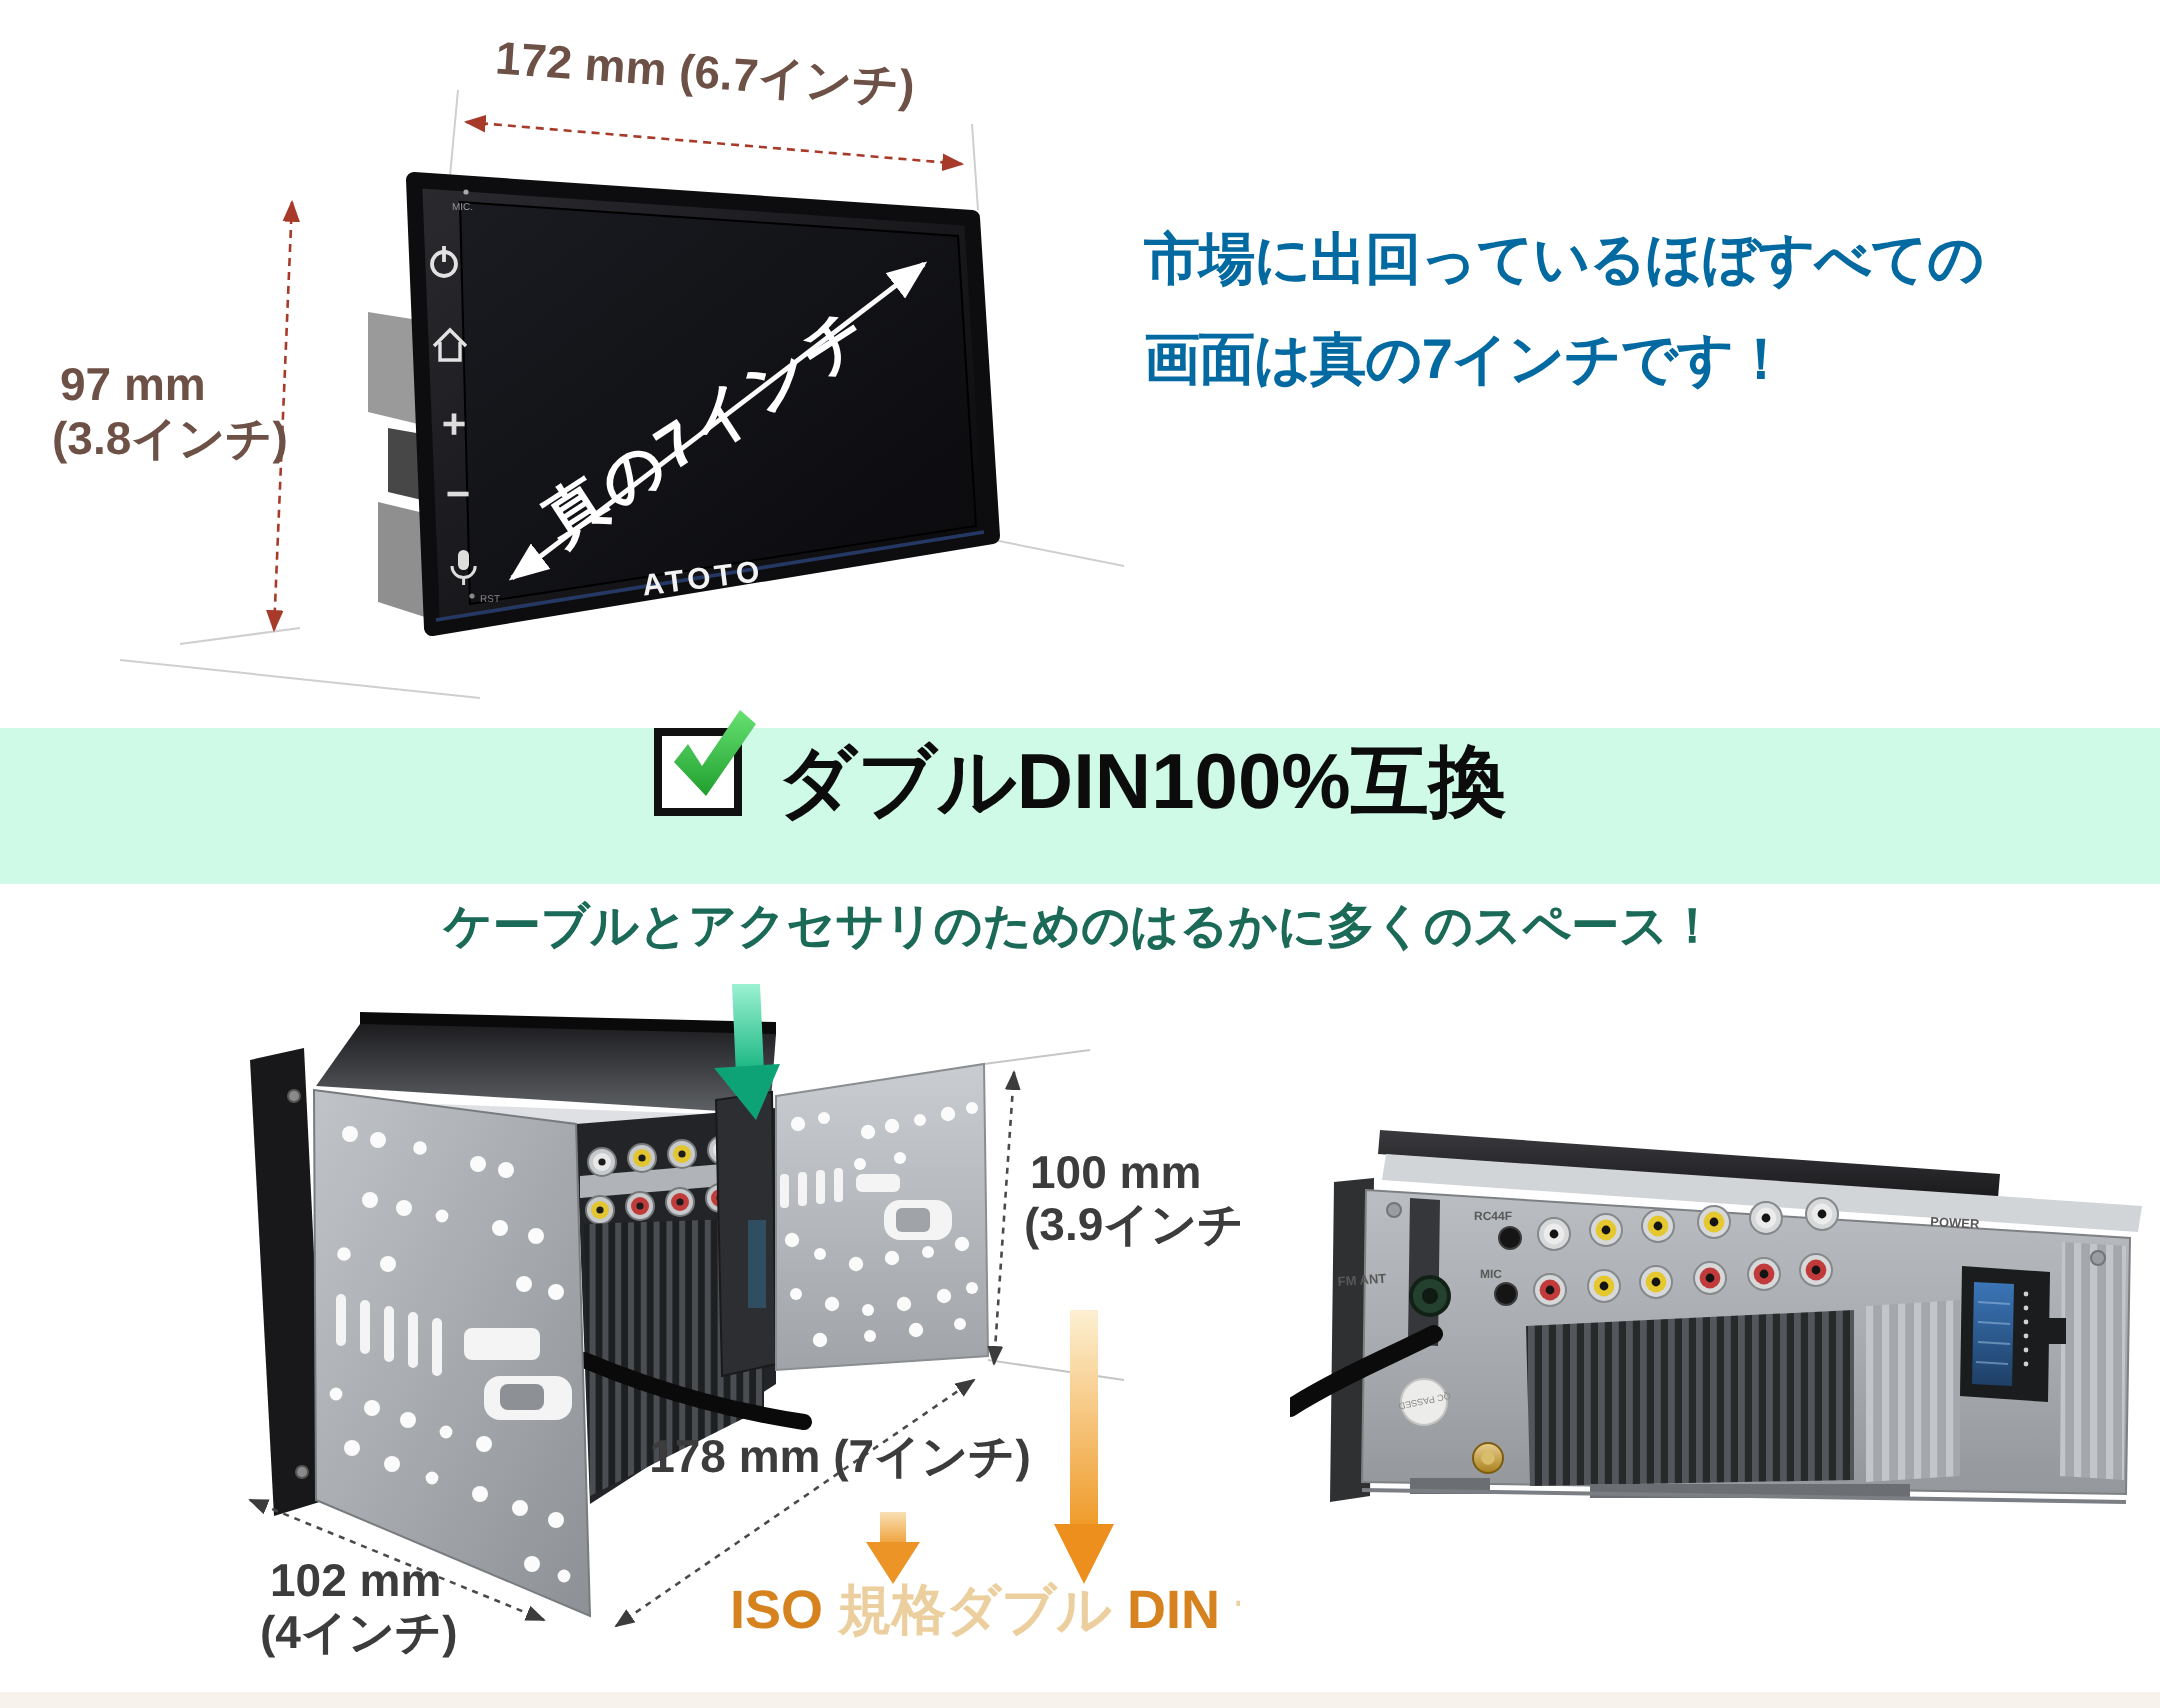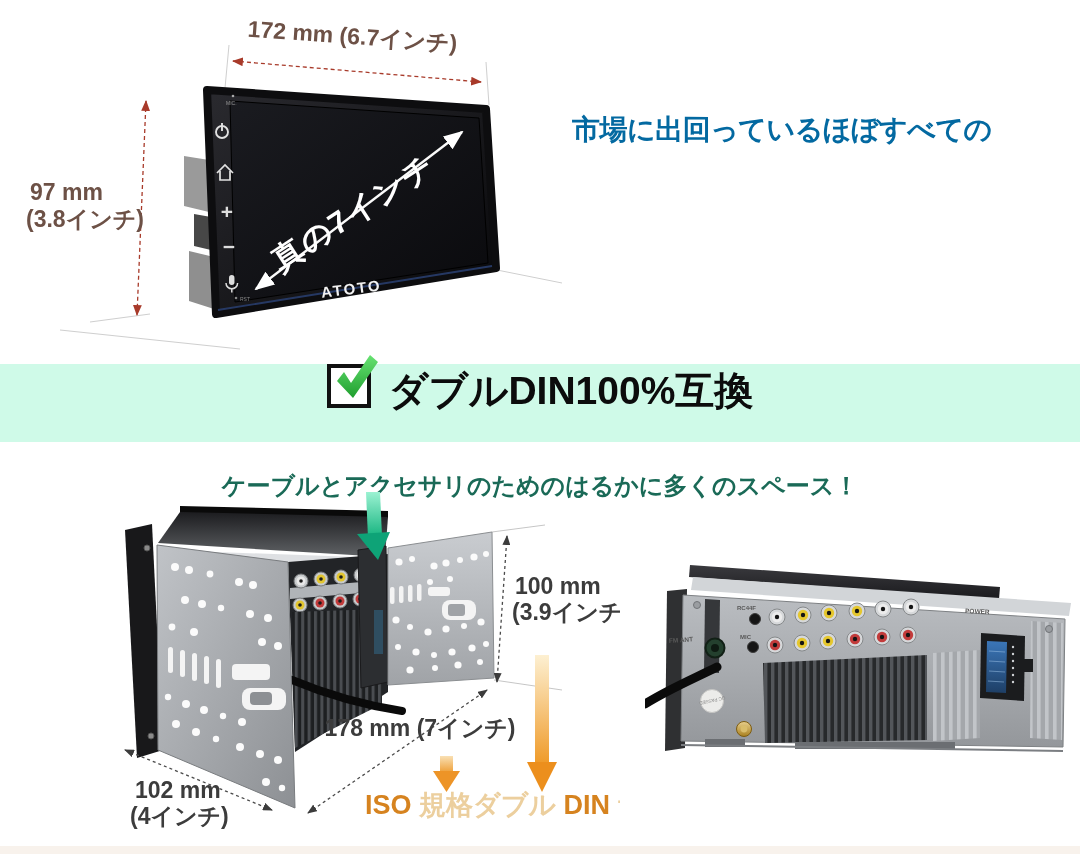--- a/index.html
+++ b/index.html
@@ -118,6 +118,7 @@
 
   <div class="abs hero-desc">
     <div>市場に出回っているほぼすべての</div>
+    <div>画面は真の7インチです！</div>
   </div>
 
   <div class="abs banner">

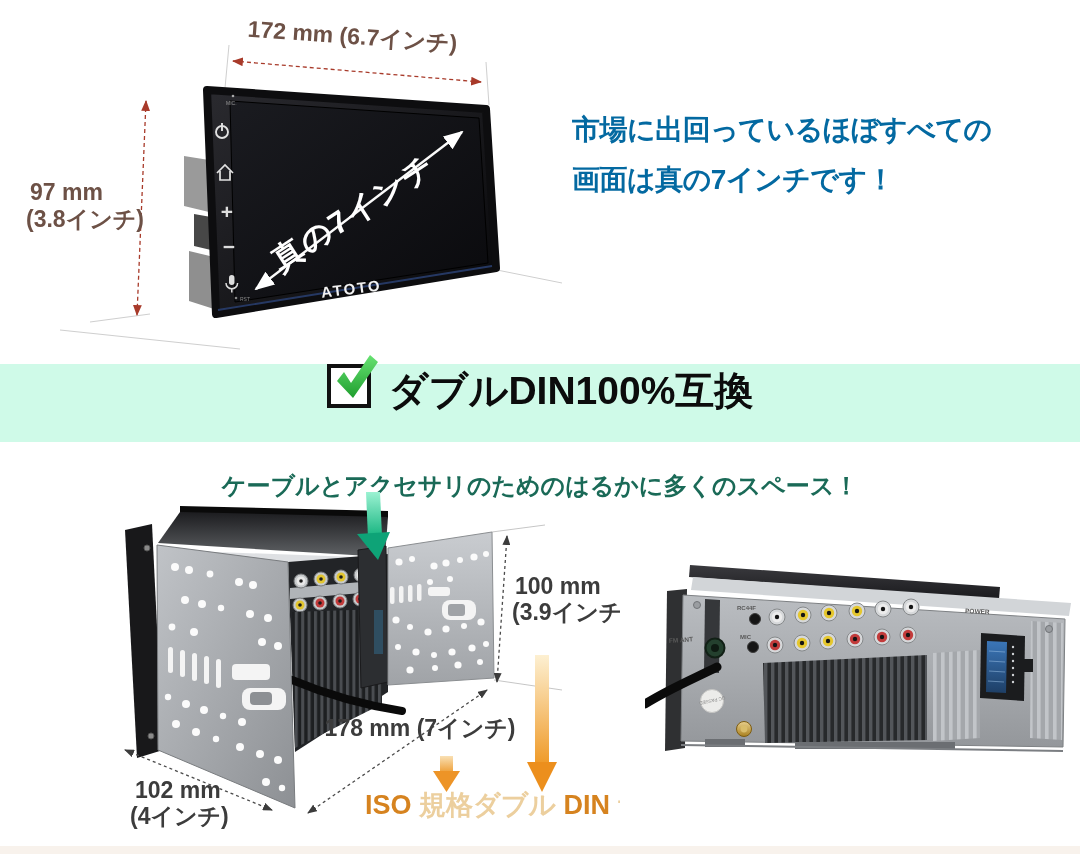--- a/index.html
+++ b/index.html
@@ -30,7 +30,7 @@
   .banner-label{font-size:39px;font-weight:900;color:#0c0c0c;letter-spacing:0px;}
   
   .subtitle{
-    left:0;top:470px;width:1080px;text-align:center;
+    left:0;top:447px;width:1080px;text-align:center;
     font-size:24px;font-weight:800;color:var(--color-subtitle_green,#1a6a57);
   }
   .bottom-strip{left:0;top:846px;width:1080px;height:8px;background:#f8f2ec;}

